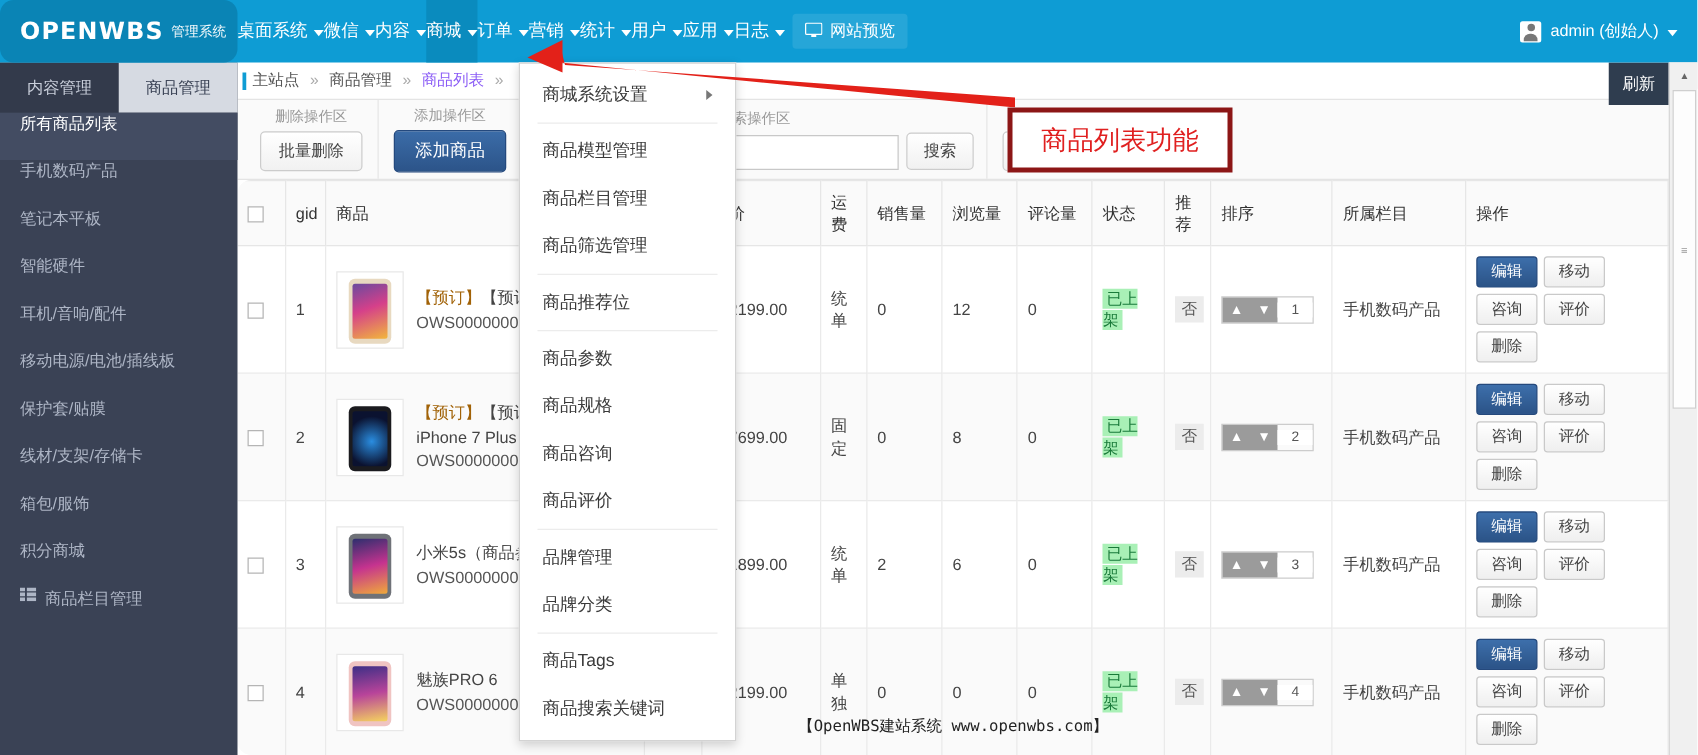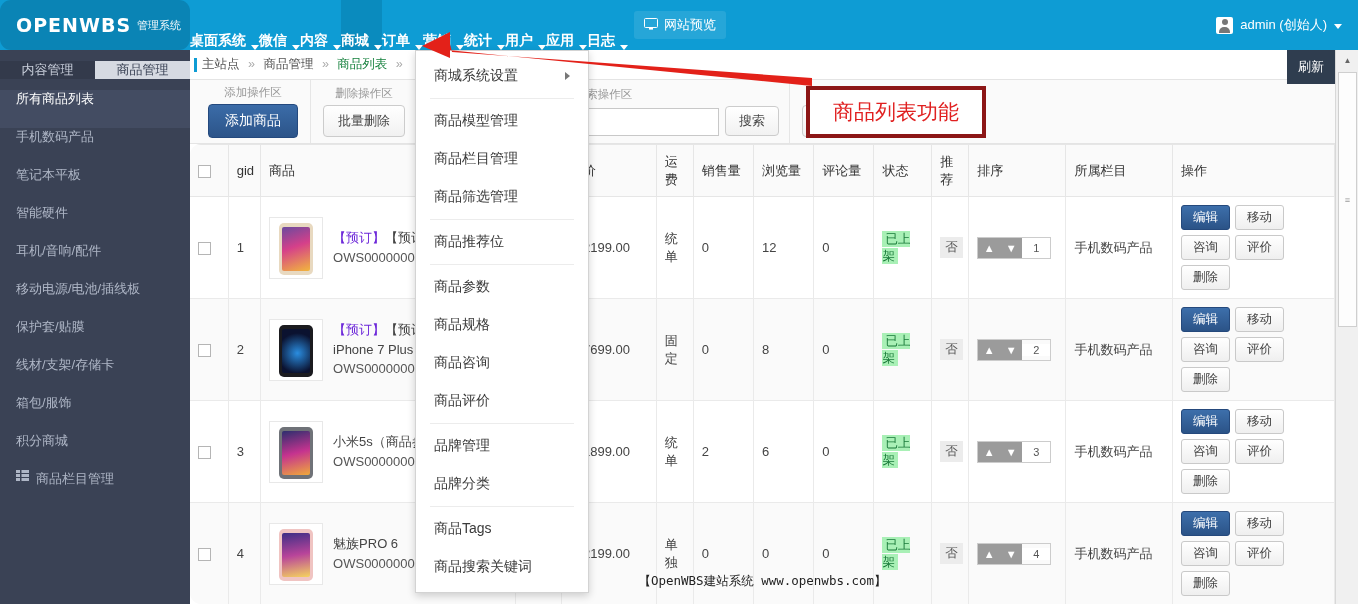--- a/index.html
+++ b/index.html
@@ -34,9 +34,8 @@
   .nav-items { display: flex; align-items: center; height: 50px; }
   .nav-item {
     color: #fff; font-size: 14px; height: 50px; padding: 0 0;
-    display: flex; align-items: flex-end; gap: 5px; cursor: pointer;
+    display: flex; align-items: center; gap: 5px; cursor: pointer;
     white-space: nowrap;
-    font-weight: bold;
   }
   .nav-item.active { background: #0a8bbe; }
   .caret-down {

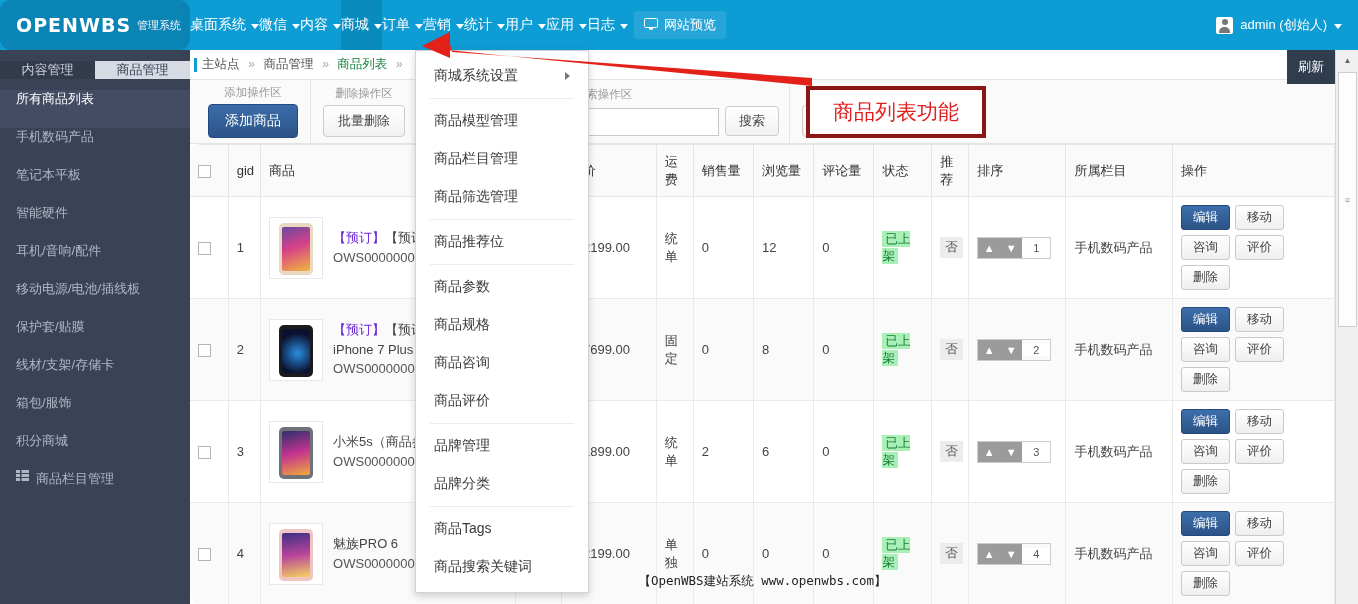--- a/index.html
+++ b/index.html
@@ -72,7 +72,7 @@
     background: #3a4255;
     z-index: 20;
   }
-  .side-tabs { display: flex; height: 40px; align-items: center; }
+  .side-tabs { display: flex; height: 40px; }
   .side-tab {
     flex: 1; display: flex; align-items: center; justify-content: center;
     color: #c9cfdb; font-size: 13px; cursor: pointer;

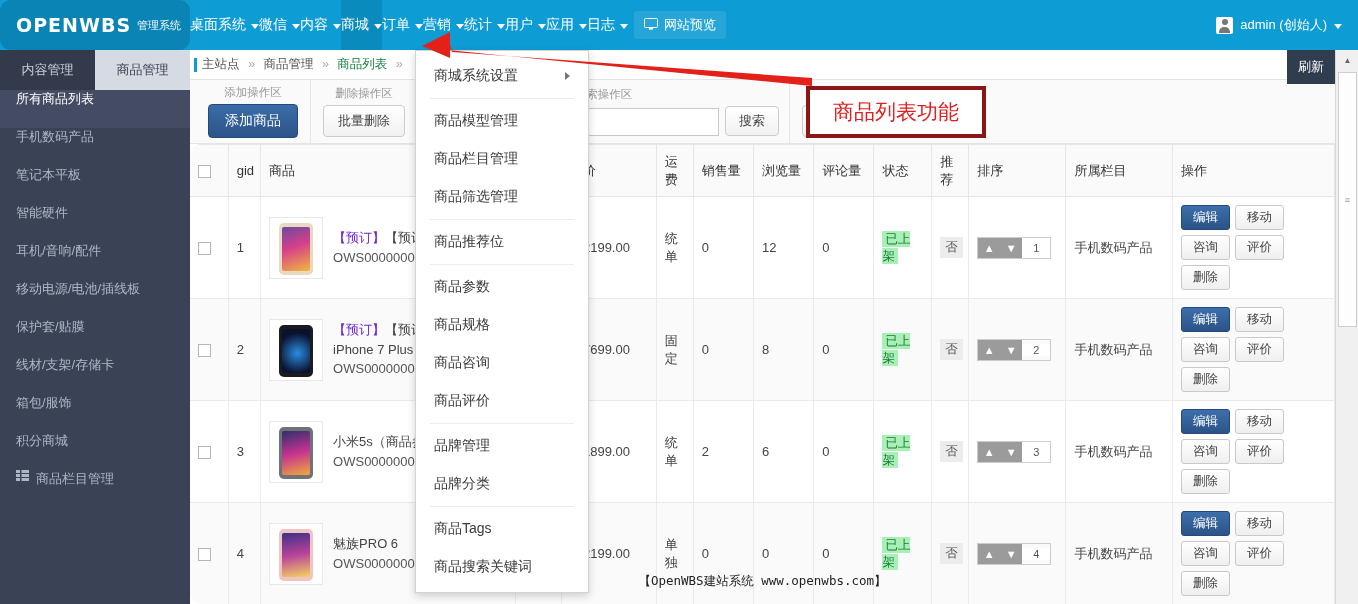--- a/index.html
+++ b/index.html
@@ -104,7 +104,7 @@
   }
   .crumb { font-size: 12.5px; color: #555; }
   .crumb .sep { color: #aaa; margin: 0 5px; }
-  .crumb .cur { color: #15803d; }
+  .crumb .cur { color: #8b5cf6; }
   .refresh-btn {
     position: absolute; right: 24px; top: 0px; width: 48px; height: 34px;
     background: #2f3d4f; color: #fff; font-size: 13px;

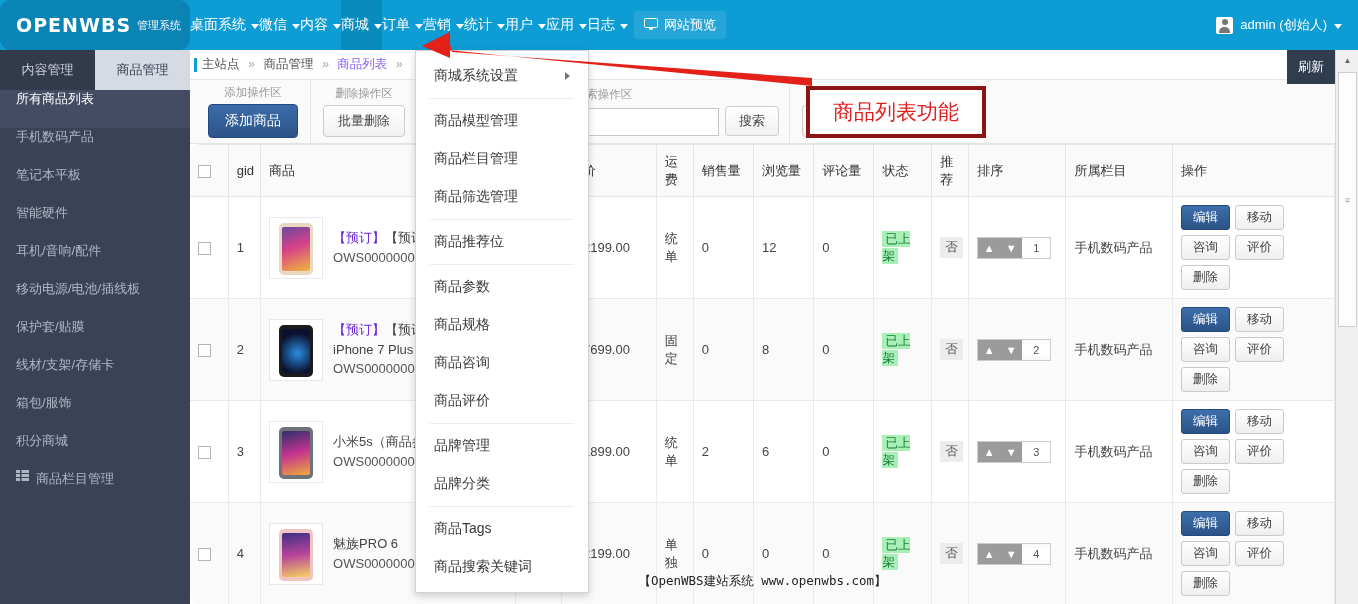--- a/index.html
+++ b/index.html
@@ -409,12 +409,12 @@
 
     <div class="toolbar">
       <div class="tb-group">
+        <div class="tb-label">删除操作区</div>
+        <div class="btn">批量删除</div>
+      </div>
+      <div class="tb-group">
         <div class="tb-label">添加操作区</div>
         <div class="btn btn-primary">添加商品</div>
-      </div>
-      <div class="tb-group">
-        <div class="tb-label">删除操作区</div>
-        <div class="btn">批量删除</div>
       </div>
       <div class="tb-group" style="padding:0 10px;">
         <div class="tb-label">搜索操作区</div>

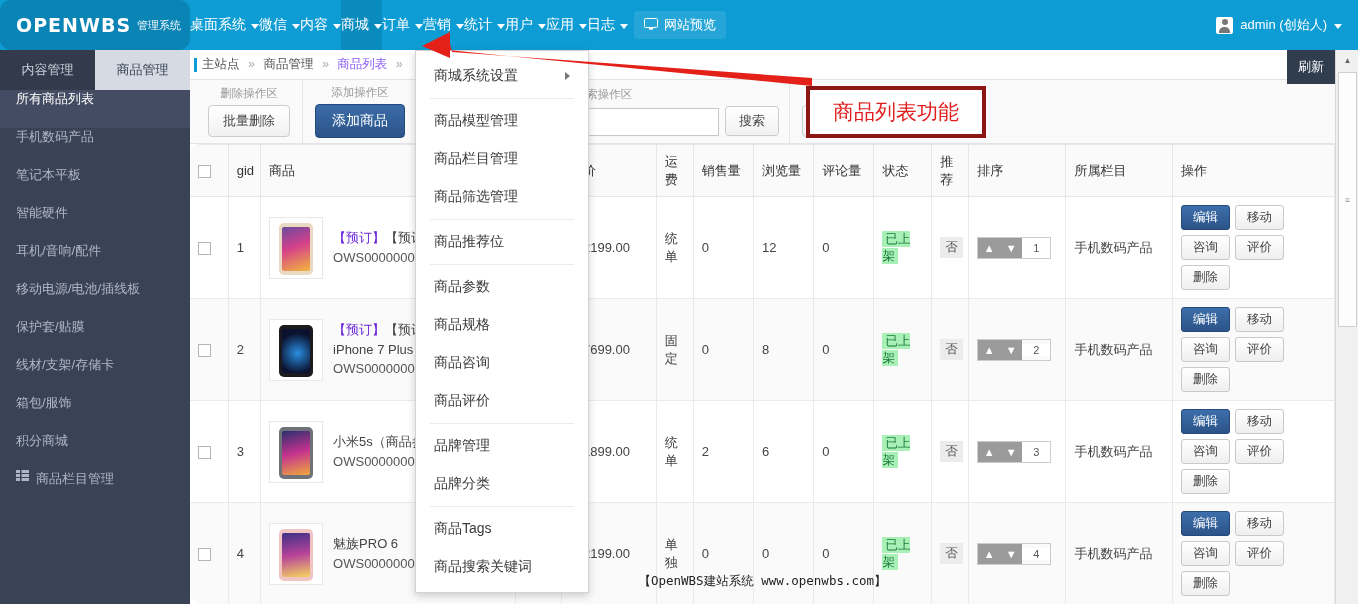--- a/index.html
+++ b/index.html
@@ -188,7 +188,7 @@
     border-radius: 2px;
   }
   .pname { line-height: 1.5; }
-  .pname .tag { color: #6d28d9; }
+  .pname .tag { color: #a16207; }
   .pname .sn { color: #555; }
   .badge-on {
     background: #a9f0b6; color: #1a7a3a; font-size: 12.5px;

